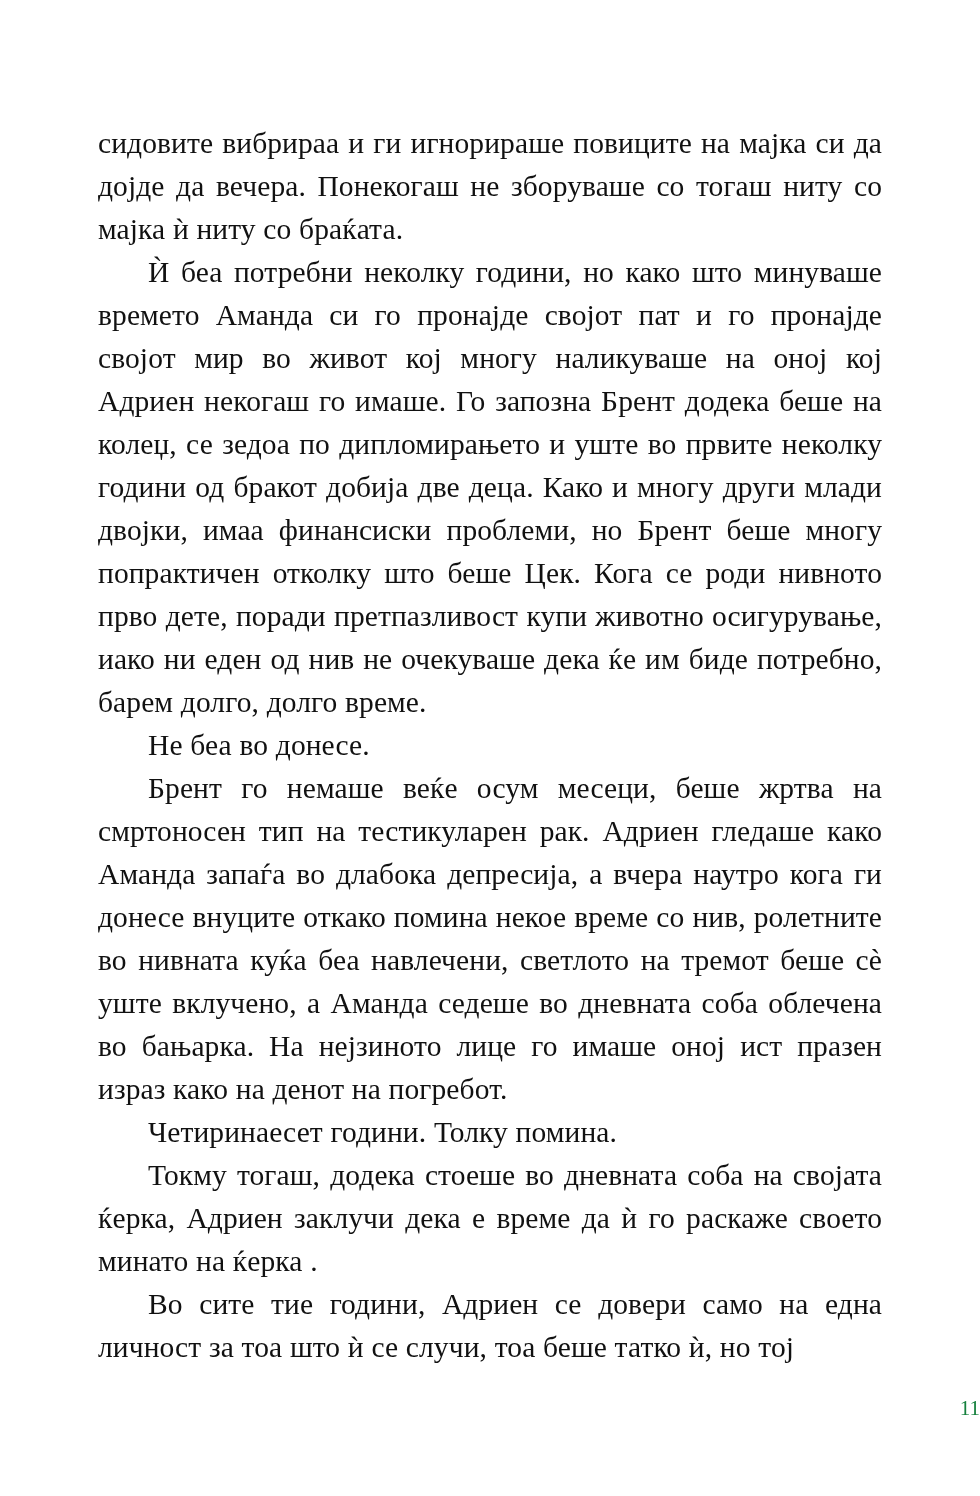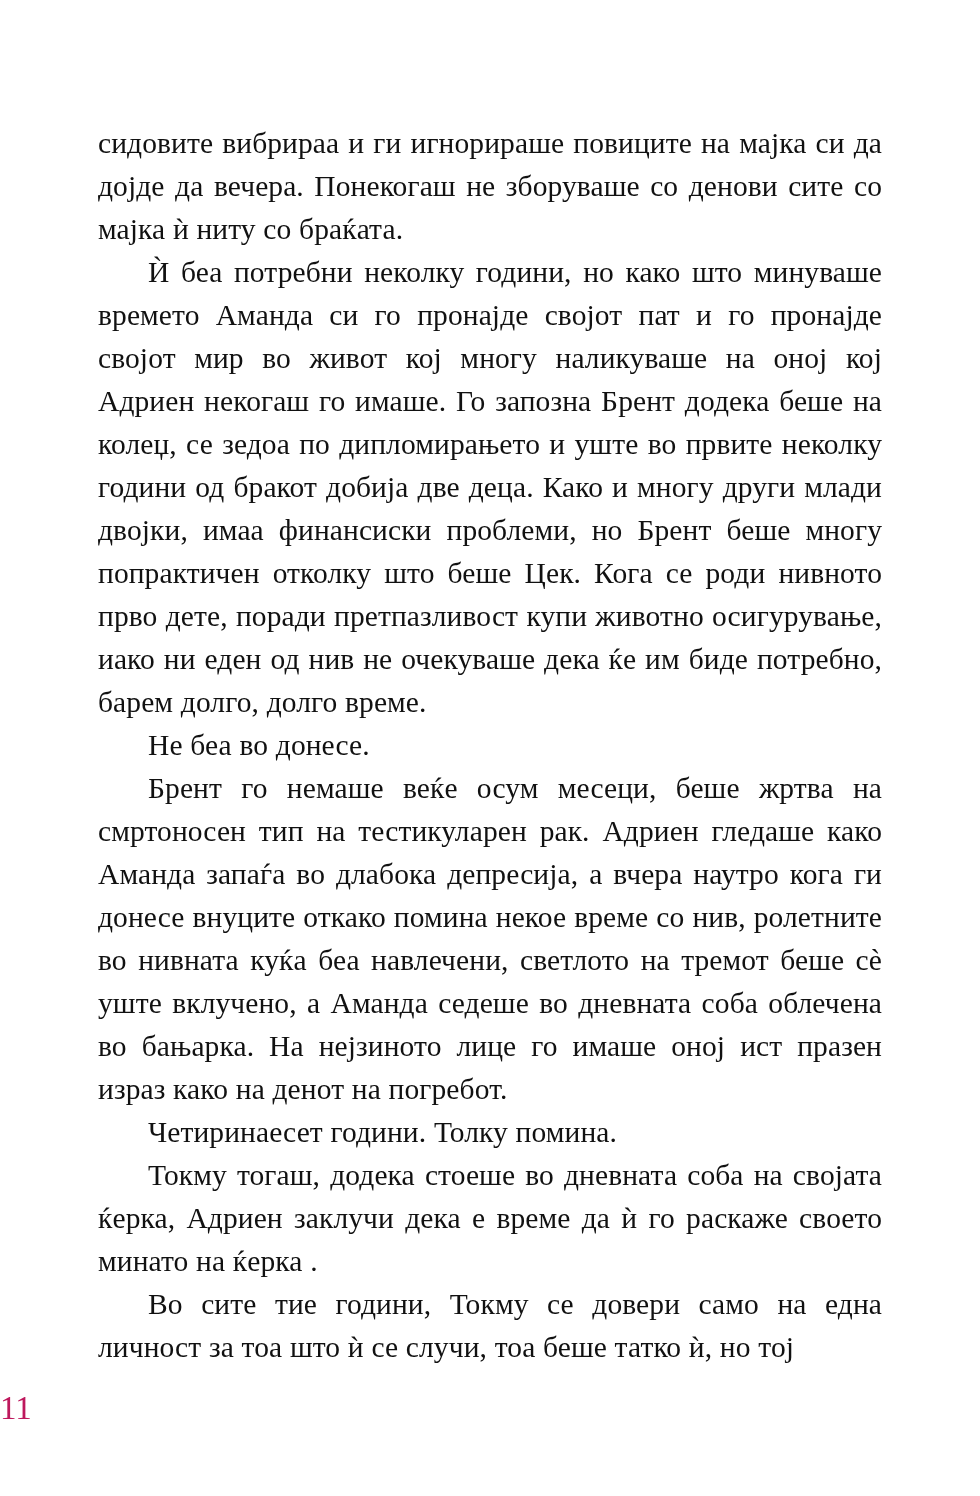--- a/index.html
+++ b/index.html
@@ -65,7 +65,7 @@
 <div class="page">
 
   <div class="text-block">
-    <p class="para no-indent">сидовите вибрираа и ги игнорираше повиците на мајка си да дојде да вечера. Понекогаш не зборуваше со денови сите со мајка ѝ ниту со браќата.</p>
+    <p class="para no-indent">сидовите вибрираа и ги игнорираше повиците на мајка си да дојде да вечера. Понекогаш не зборуваше со тогаш ниту со мајка ѝ ниту со браќата.</p>
     <p class="para indent">Ѝ беа потребни неколку години, но како што минуваше времето Аманда си го пронајде својот пат и го пронајде својот мир во живот кој многу наликуваше на оној кој Адриен некогаш го имаше. Го запозна Брент додека беше на колеџ, се зедоа по дипломирањето и уште во првите неколку години од бракот добија две деца. Како и многу други млади двојки, имаа финансиски проблеми, но Брент беше многу попрактичен отколку што беше Цек. Кога се роди нивното прво дете, поради претпазливост купи животно осигурување, иако ни еден од нив не очекуваше дека ќе им биде потребно, барем долго, долго време.</p>
     <p class="para indent">Не беа во донесе.</p>
     <p class="para indent">Брент го немаше веќе осум месеци, беше жртва на смртоносен тип на тестикуларен рак. Адриен гледаше како Аманда запаѓа во длабока депресија, а вчера наутро кога ги донесе внуците откако помина некое време со нив, ролетните во нивната куќа беа навлечени, светлото на тремот беше сѐ уште вклучено, а Аманда седеше во дневната соба облечена во бањарка. На нејзиното лице го имаше оној ист празен израз како на денот на погребот.</p>

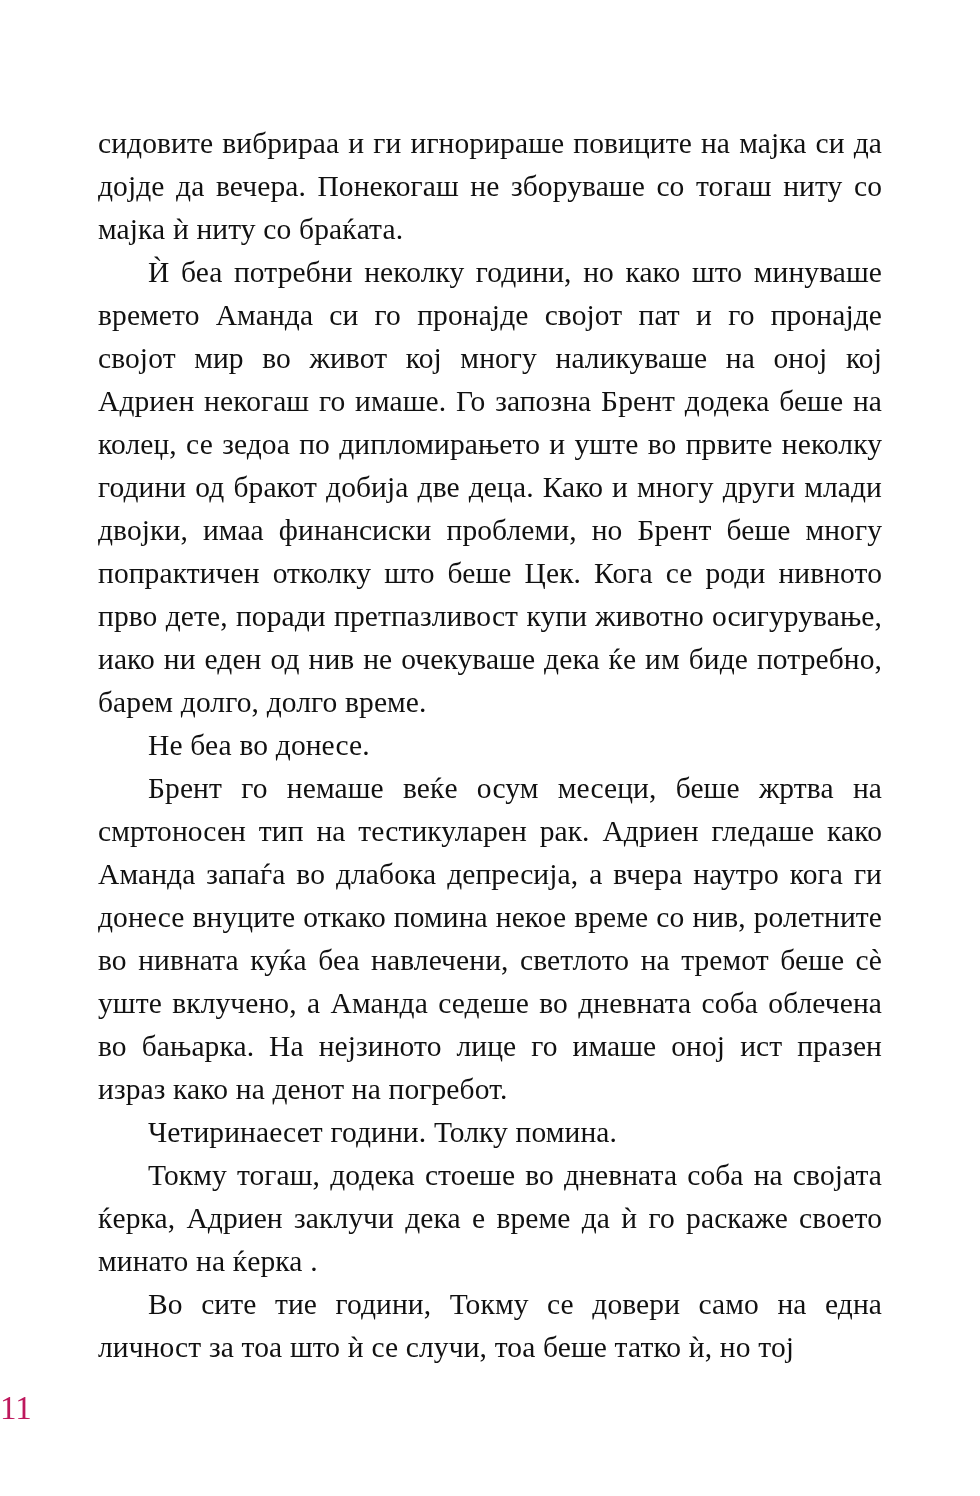--- a/index.html
+++ b/index.html
@@ -71,7 +71,7 @@
     <p class="para indent">Брент го немаше веќе осум месеци, беше жртва на смртоносен тип на тестикуларен рак. Адриен гледаше како Аманда запаѓа во длабока депресија, а вчера наутро кога ги донесе внуците откако помина некое време со нив, ролетните во нивната куќа беа навлечени, светлото на тремот беше сѐ уште вклучено, а Аманда седеше во дневната соба облечена во бањарка. На нејзиното лице го имаше оној ист празен израз како на денот на погребот.</p>
     <p class="para indent">Четиринаесет години. Толку помина.</p>
     <p class="para indent">Токму тогаш, додека стоеше во дневната соба на својата ќерка, Адриен заклучи дека е време да ѝ го раскаже своето минато на ќерка .</p>
-    <p class="para indent">Во сите тие години, Токму се довери само на една личност за тоа што ѝ се случи, тоа беше татко ѝ, но тој</p>
+    <p class="para indent">Во сите тие години, Адриен се довери само на една личност за тоа што ѝ се случи, тоа беше татко ѝ, но тој</p>
   </div>
 
   <div class="page-number">11</div>

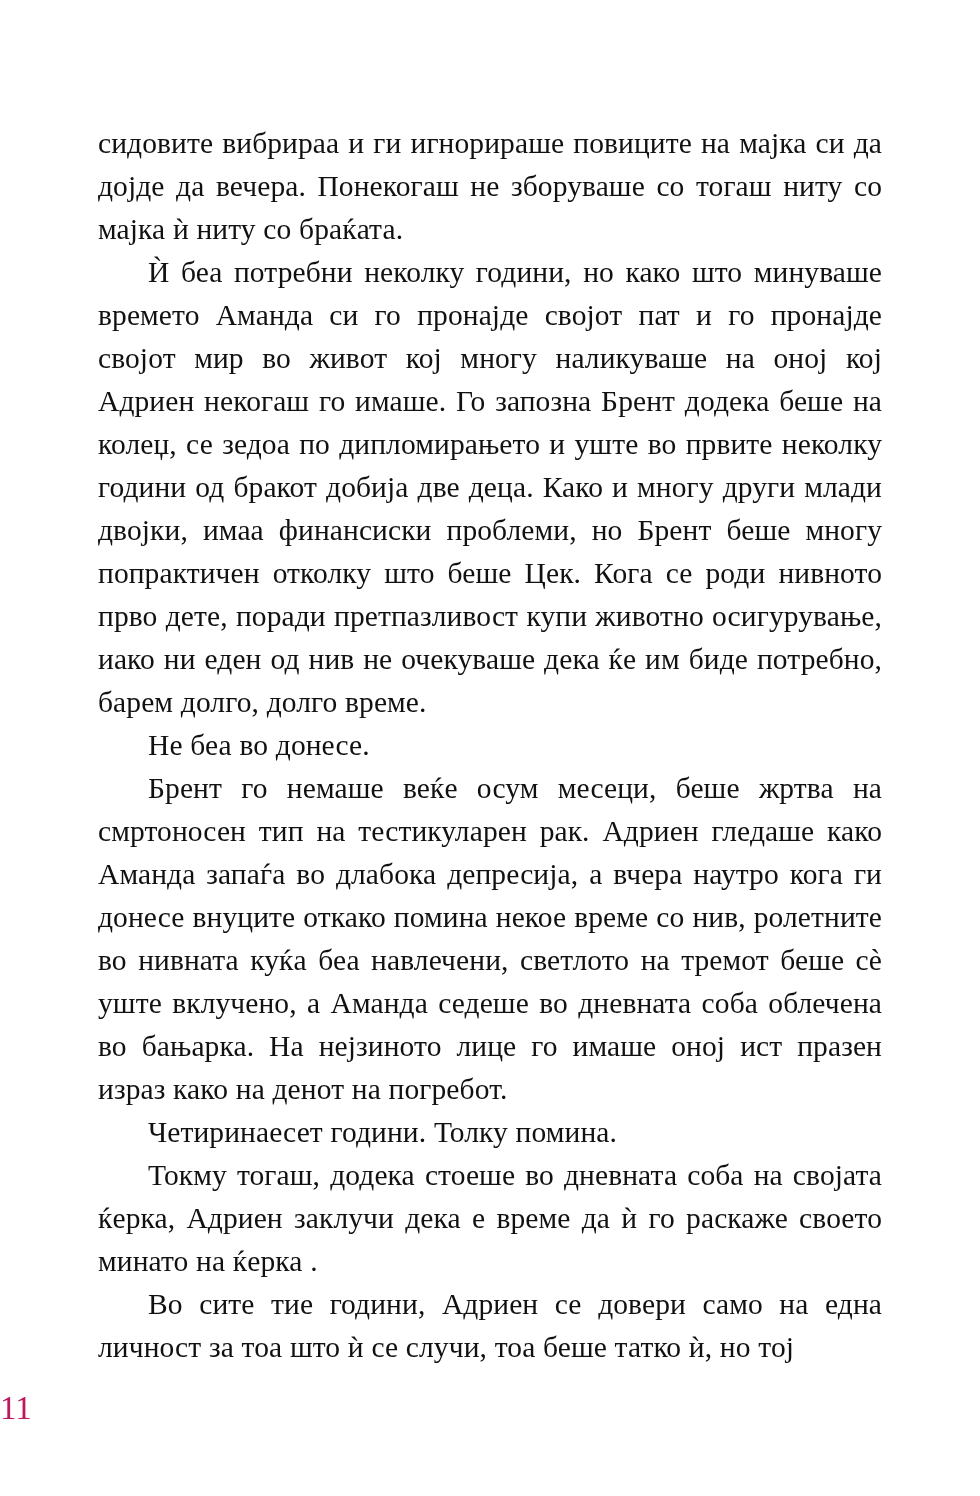--- a/index.html
+++ b/index.html
@@ -52,11 +52,11 @@
     left: 0;
     top: 1392px;
     width: 980px;
-    text-align: left;
-    font-size: 33px;
+    text-align: right;
+    font-size: 21px;
     line-height: 32px;
     font-family: "Liberation Serif", "DejaVu Serif", serif;
-    color: #be185d;
+    color: #15803d;
   }
 </style>
 </head>

